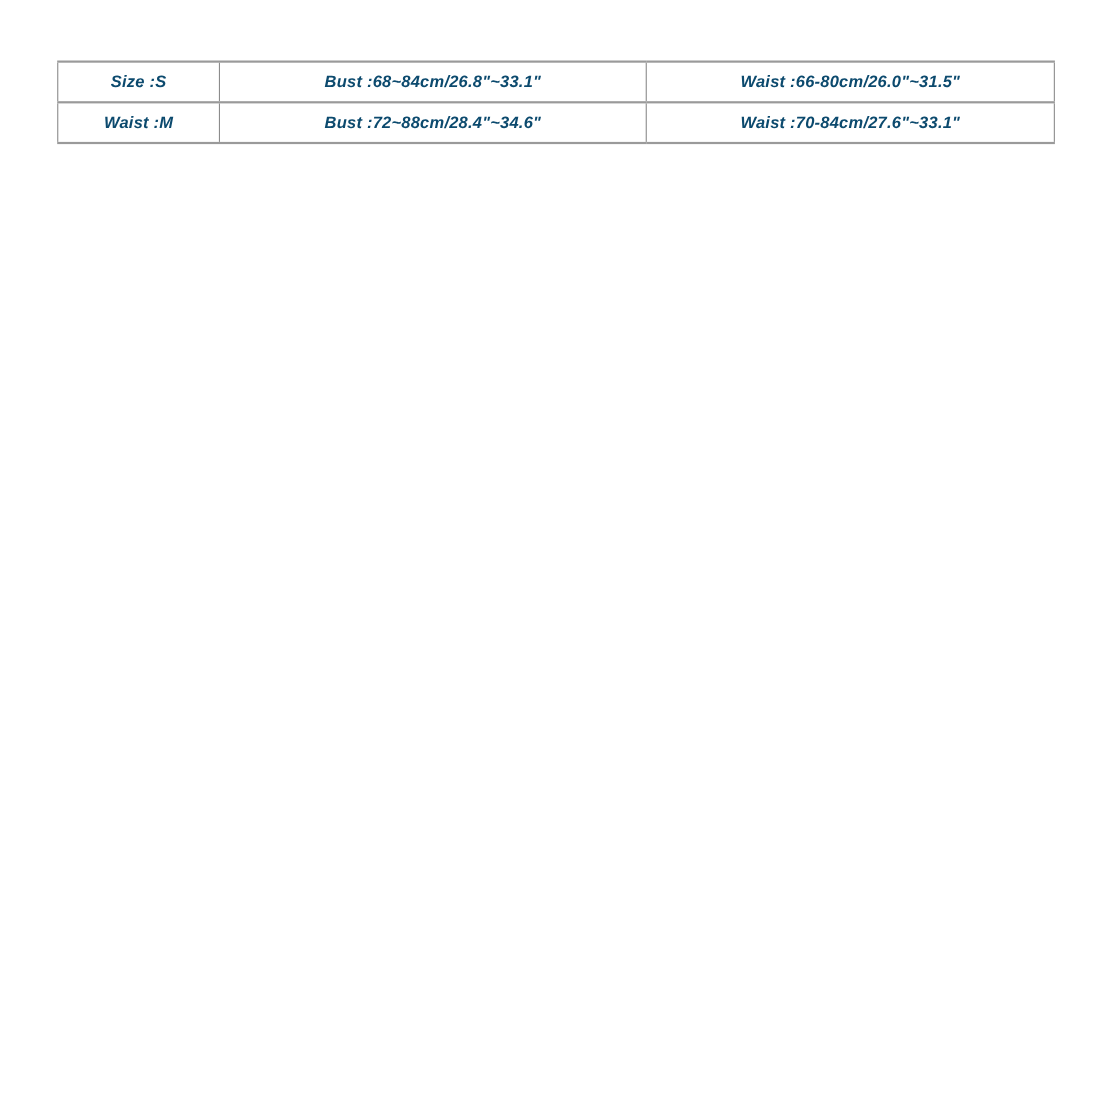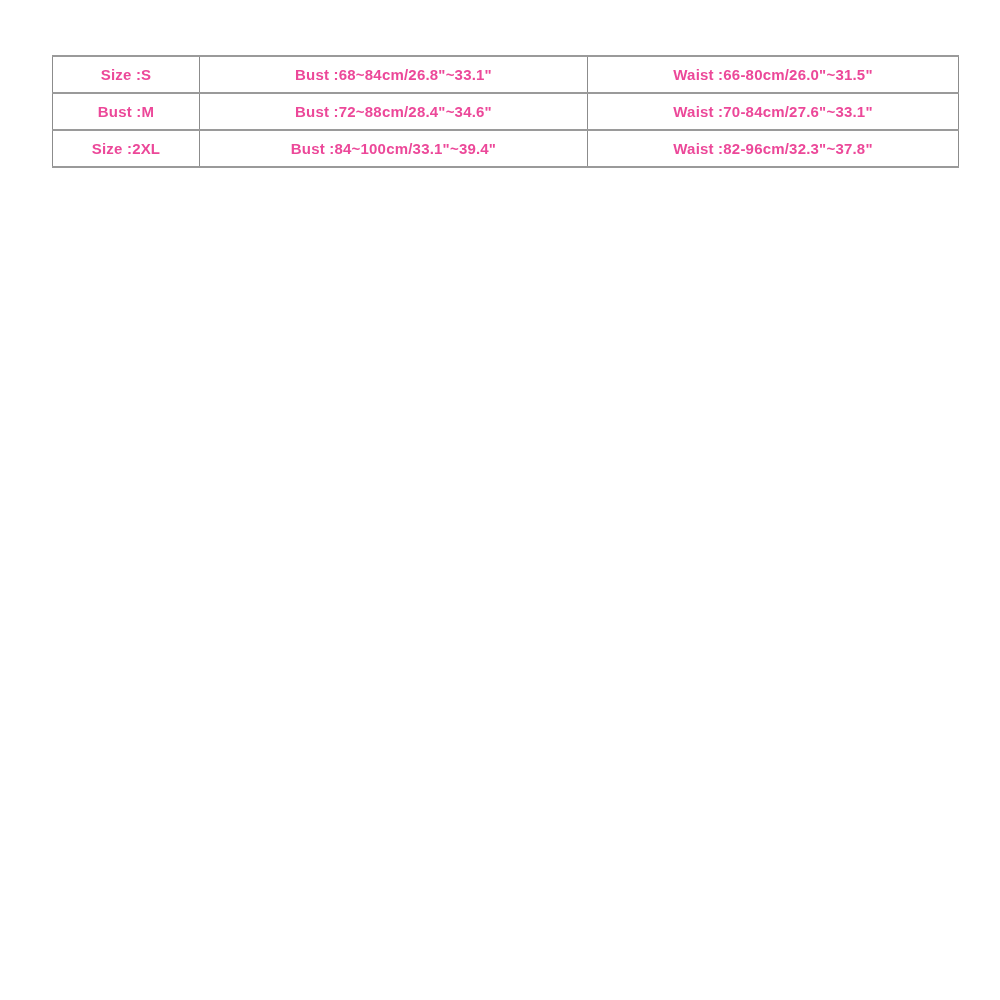--- a/index.html
+++ b/index.html
@@ -28,10 +28,11 @@
     vertical-align: middle;
     font-weight: bold;
     font-size: 15px;
-    color: #ec4899;
+    color: #0c4a6e;
     letter-spacing: 0.2px;
     white-space: nowrap;
     overflow: hidden;
+    font-style: italic;
   }
   .col-size  { width: 147px; }
   .col-bust  { width: 388px; }

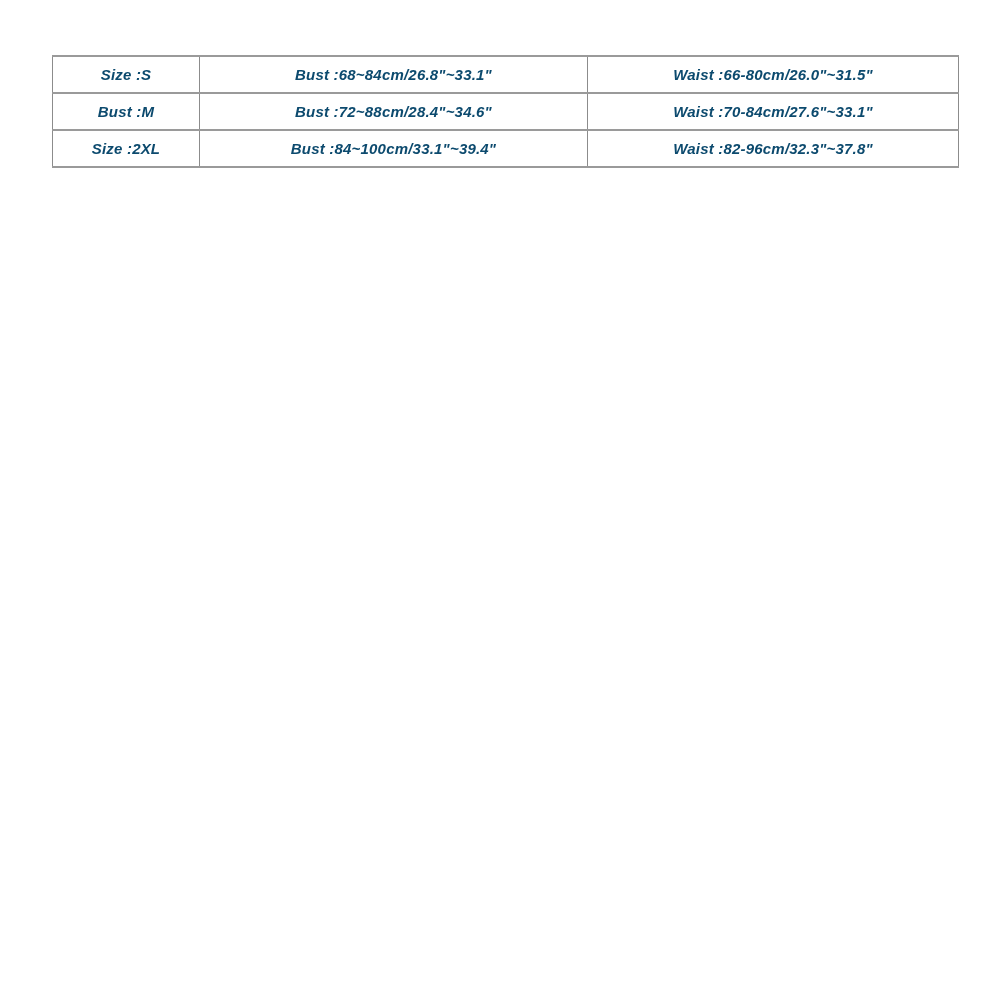--- a/index.html
+++ b/index.html
@@ -54,7 +54,7 @@
       <td>Waist :66-80cm/26.0"~31.5"</td>
     </tr>
     <tr>
-      <td>Bust :M</td>
+      <td>Waist :M</td>
       <td>Bust :72~88cm/28.4"~34.6"</td>
       <td>Waist :70-84cm/27.6"~33.1"</td>
     </tr>

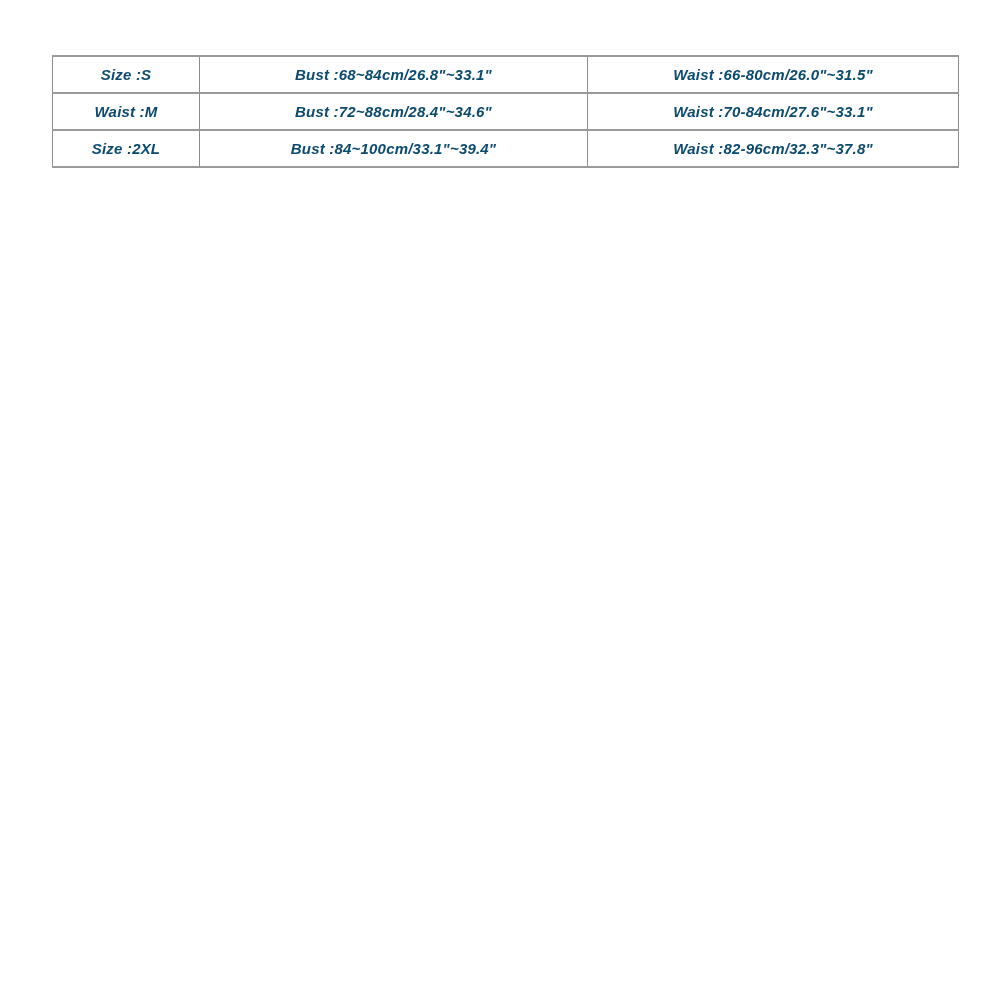--- a/index.html
+++ b/index.html
@@ -58,11 +58,6 @@
       <td>Bust :72~88cm/28.4"~34.6"</td>
       <td>Waist :70-84cm/27.6"~33.1"</td>
     </tr>
-    <tr>
-      <td>Size :2XL</td>
-      <td>Bust :84~100cm/33.1"~39.4"</td>
-      <td>Waist :82-96cm/32.3"~37.8"</td>
-    </tr>
   </tbody>
 </table>
 

